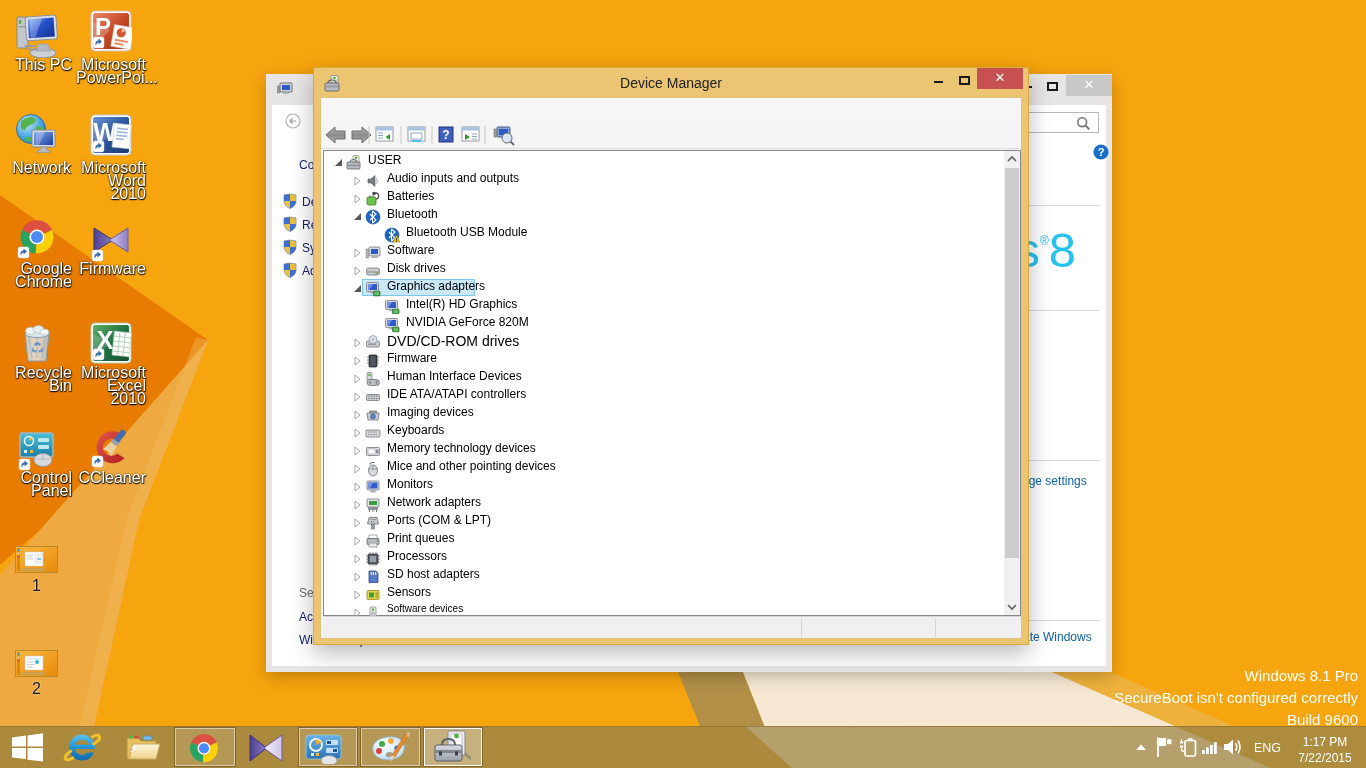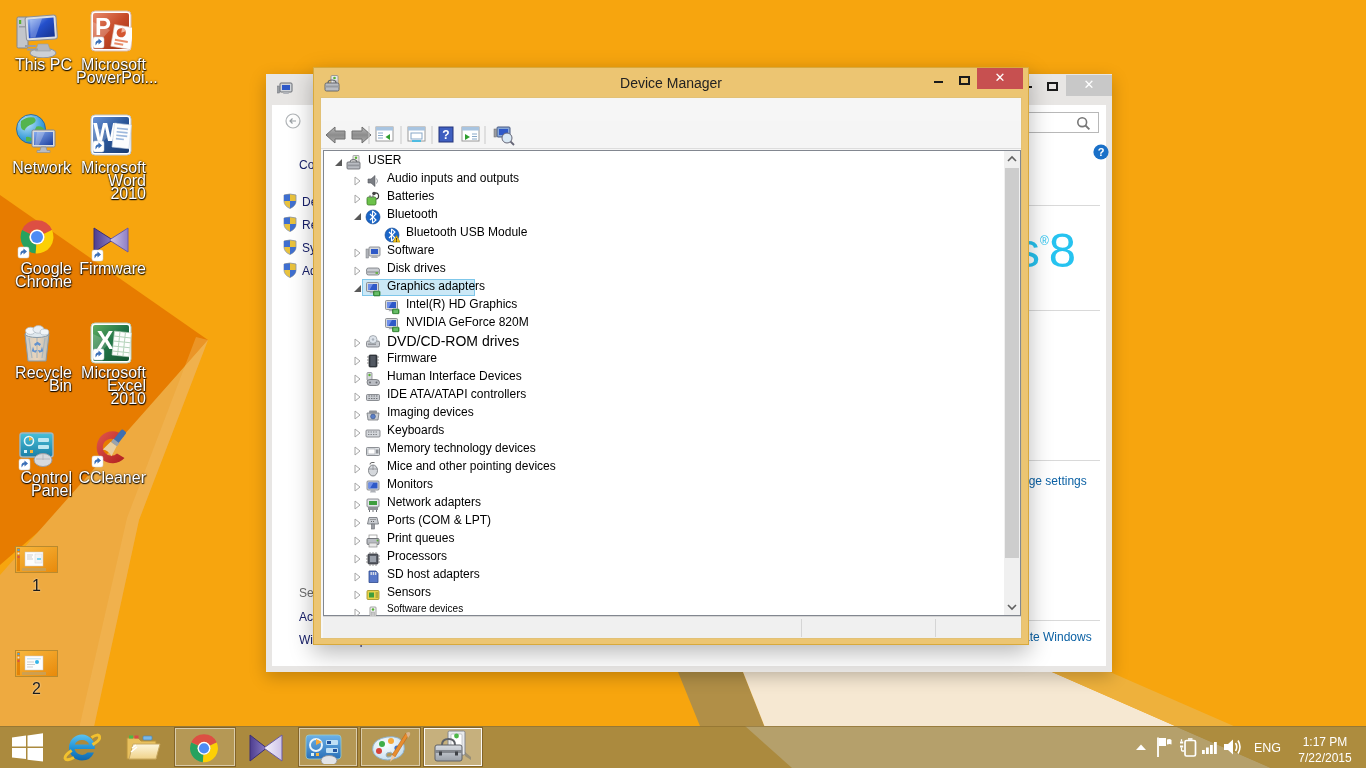--- a/index.html
+++ b/index.html
@@ -810,5 +810,7 @@
 <div class="abs" style="left:1254px;top:741px;color:#fff;font-size:12.5px">ENG</div>
 <div class="abs" style="left:1296px;top:735px;width:58px;color:#fff;font-size:12px;text-align:center">1:17 PM</div>
 <div class="abs" style="left:1292px;top:751px;width:66px;color:#fff;font-size:12px;text-align:center">7/22/2015</div>
+<div class="abs" style="right:8px;top:665px;color:#fff;font-size:15px;text-align:right;line-height:22px">
+Windows 8.1 Pro<br>SecureBoot isn't configured correctly<br>Build 9600</div>
 </div>
 </body></html>

